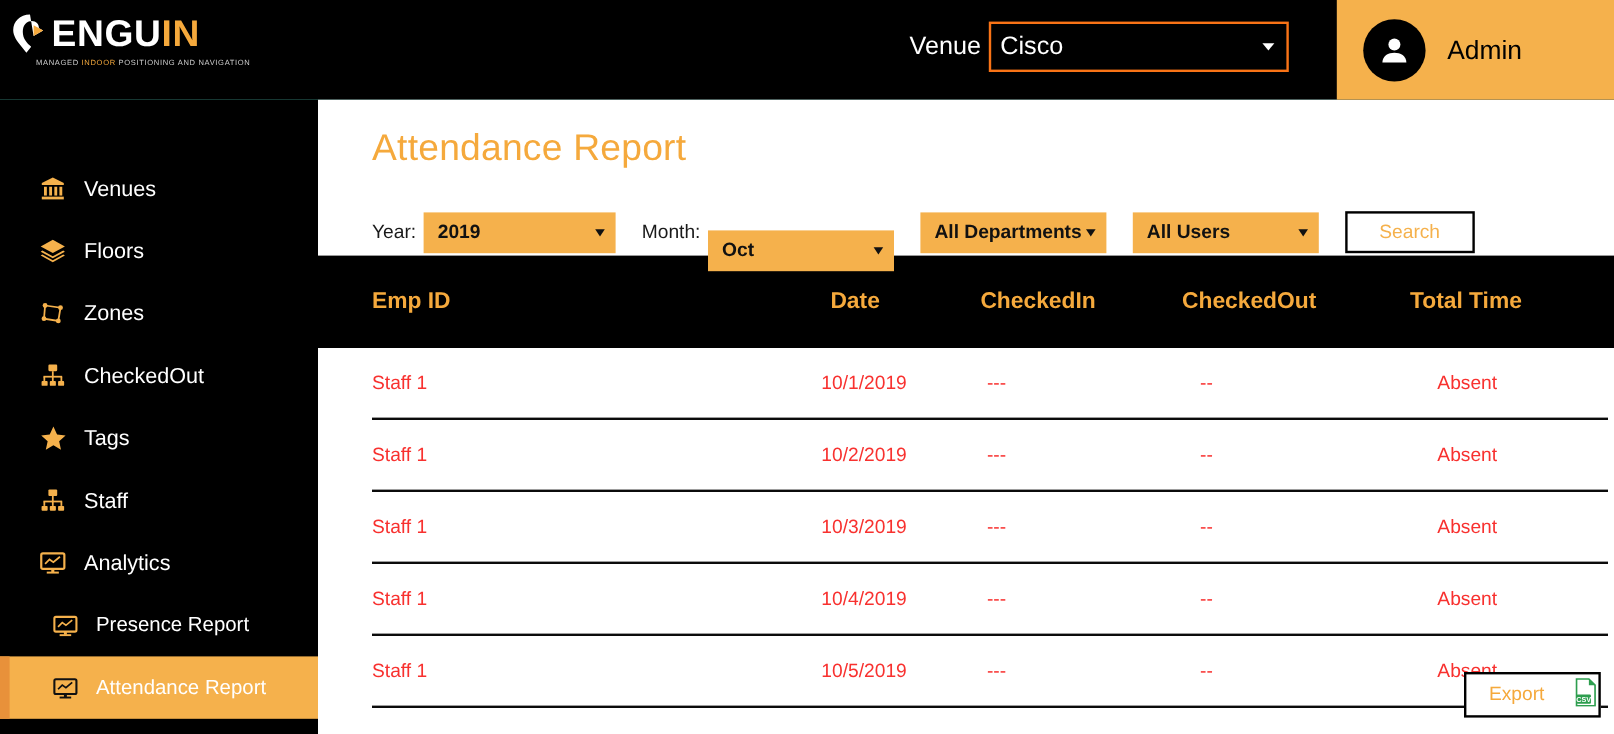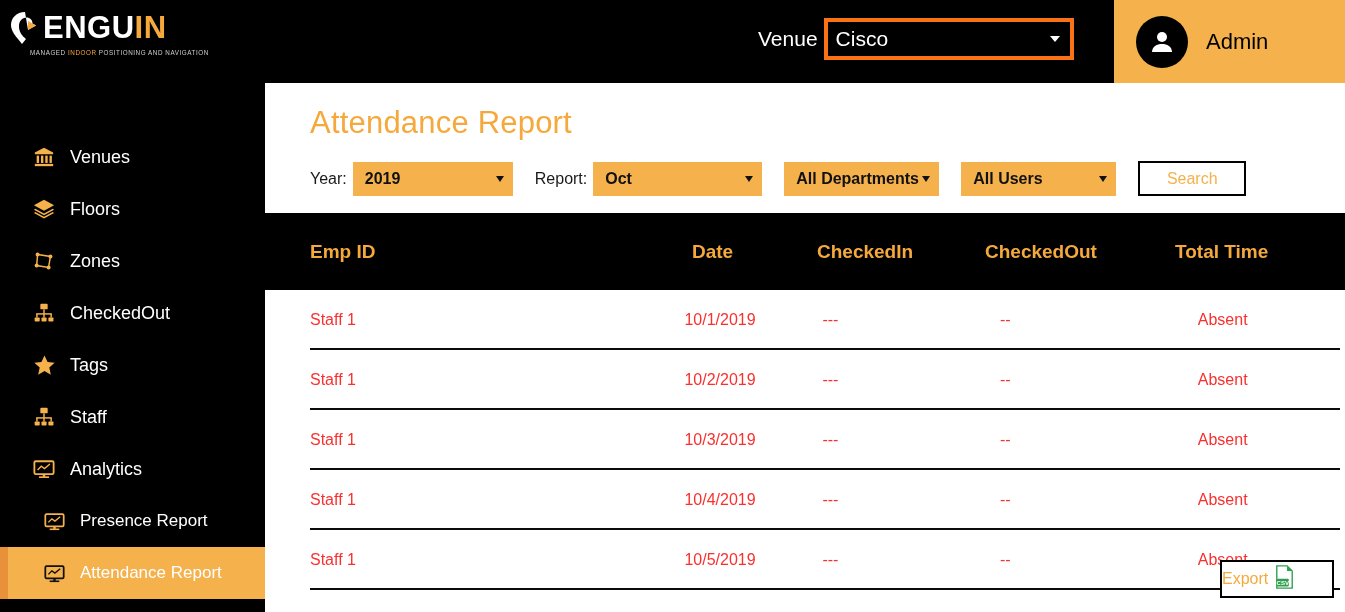--- a/index.html
+++ b/index.html
@@ -62,7 +62,7 @@
     position: relative;
     width: 250px; height: 42px;
     background: #000000;
-    border: 4px solid #f97316;
+    border: 2px solid #f97316;
     display: flex; align-items: center;
   }
   .venue-select .val {

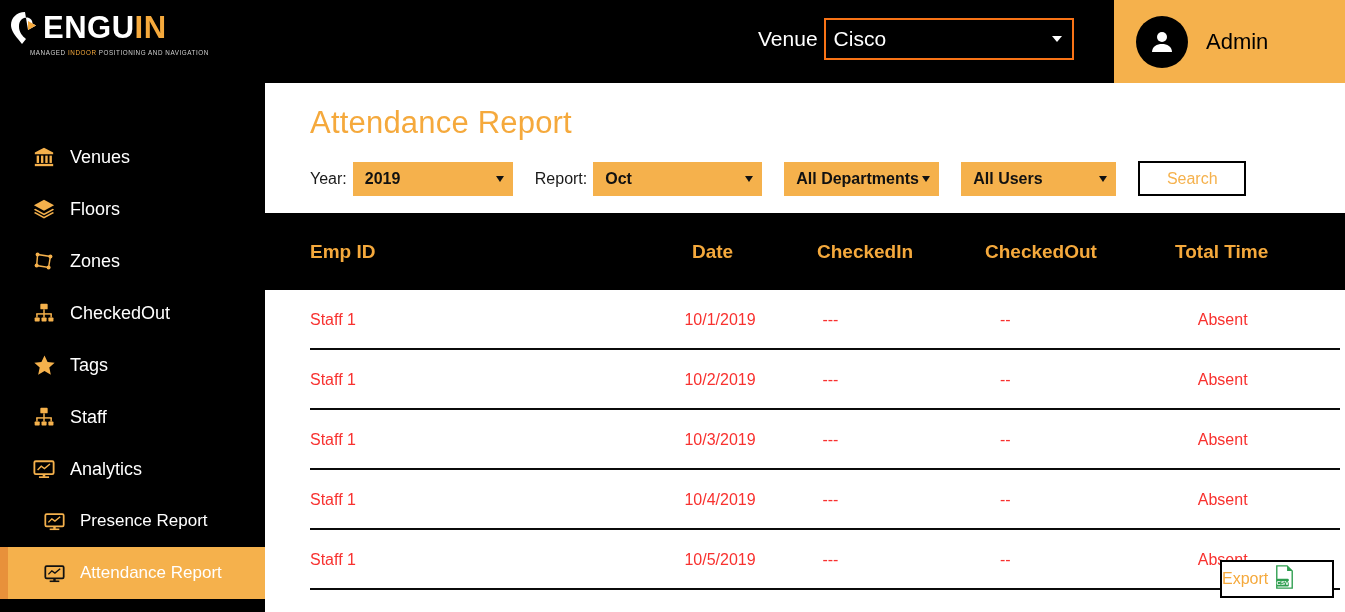--- a/index.html
+++ b/index.html
@@ -407,7 +407,7 @@
           <span class="caret"></span>
         </div>
 
-        <span class="flabel">Report:</span>
+        <span class="flabel">Month:</span>
         <div class="drop w-month">
           <span class="dval">Oct</span>
           <span class="caret"></span>

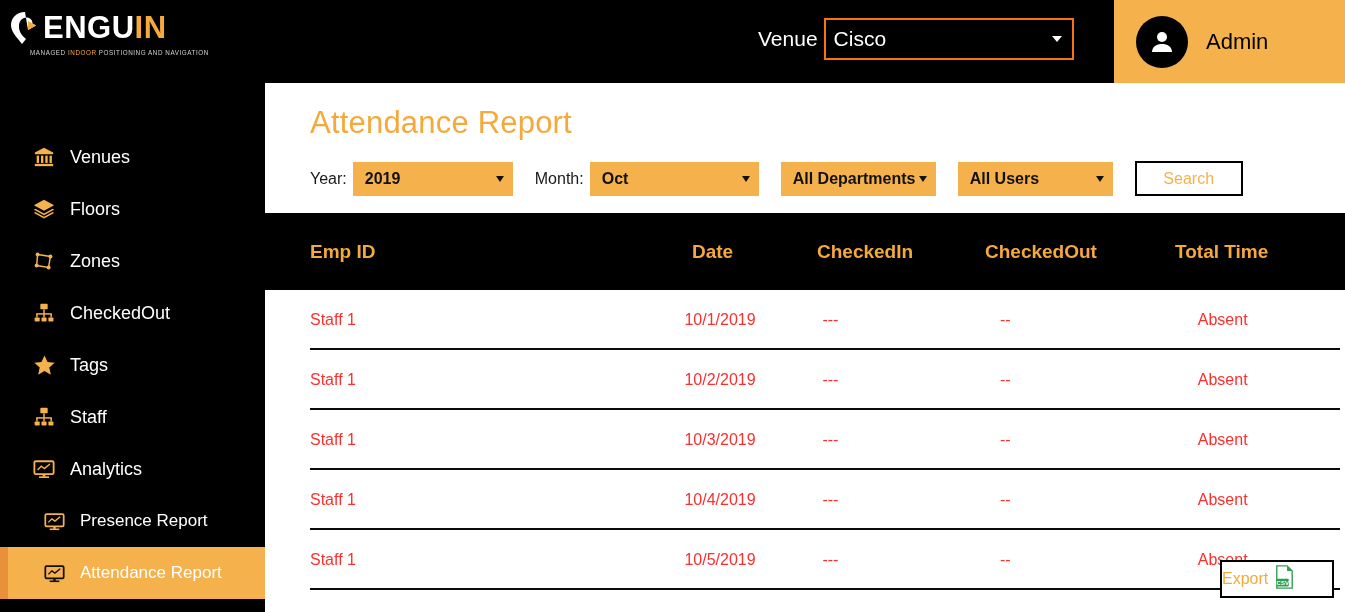--- a/index.html
+++ b/index.html
@@ -169,7 +169,7 @@
     border-top: 6px solid #111111;
   }
   .drop.w-year { width: 160px; }
-  .drop.w-month { width: 169px; }
+  .drop.w-month { width: 155px; margin-top: 31px; }
   .drop.w-dept { width: 155px; }
   .drop.w-users { width: 155px; }
   .btn-search {

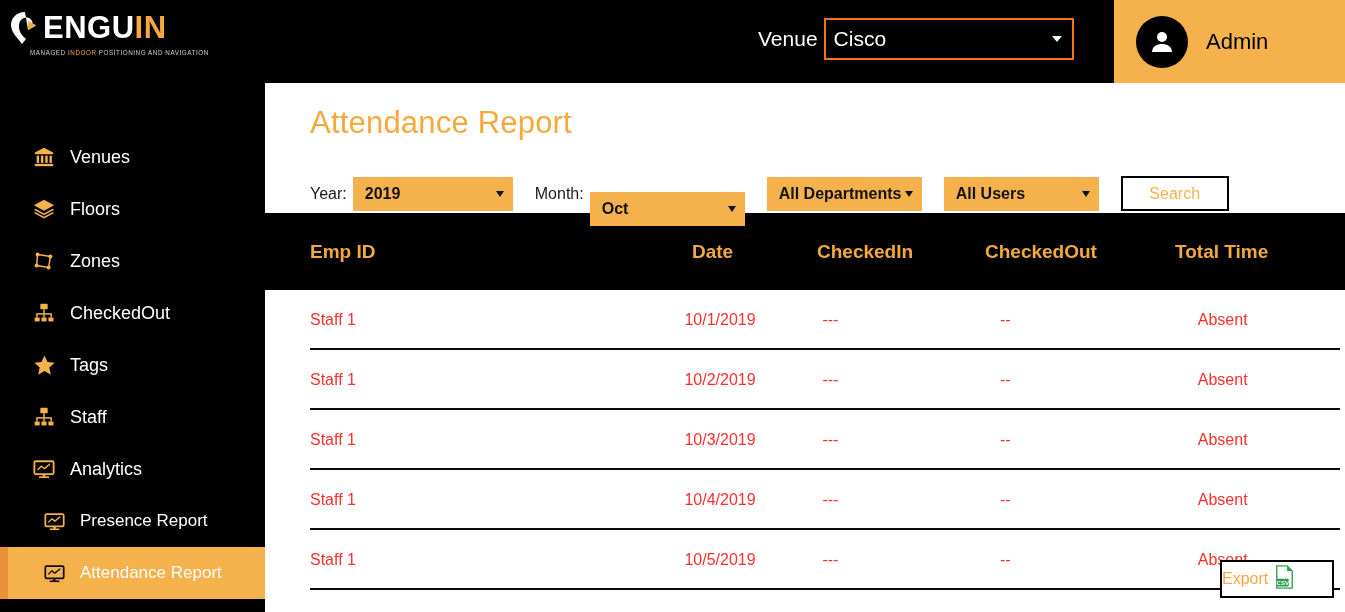--- a/index.html
+++ b/index.html
@@ -221,8 +221,8 @@
     width: 114px; height: 38px;
     background: #ffffff;
     border: 2px solid #000000;
-    display: flex; align-items: center; justify-content: flex-start;
-    gap: 6px; cursor: pointer; z-index: 30;
+    display: flex; align-items: center; justify-content: flex-end;
+    gap: 24px; cursor: pointer; z-index: 30;
   }
   .export-btn .elabel {
     color: #F5A93C; font-size: 16px;

